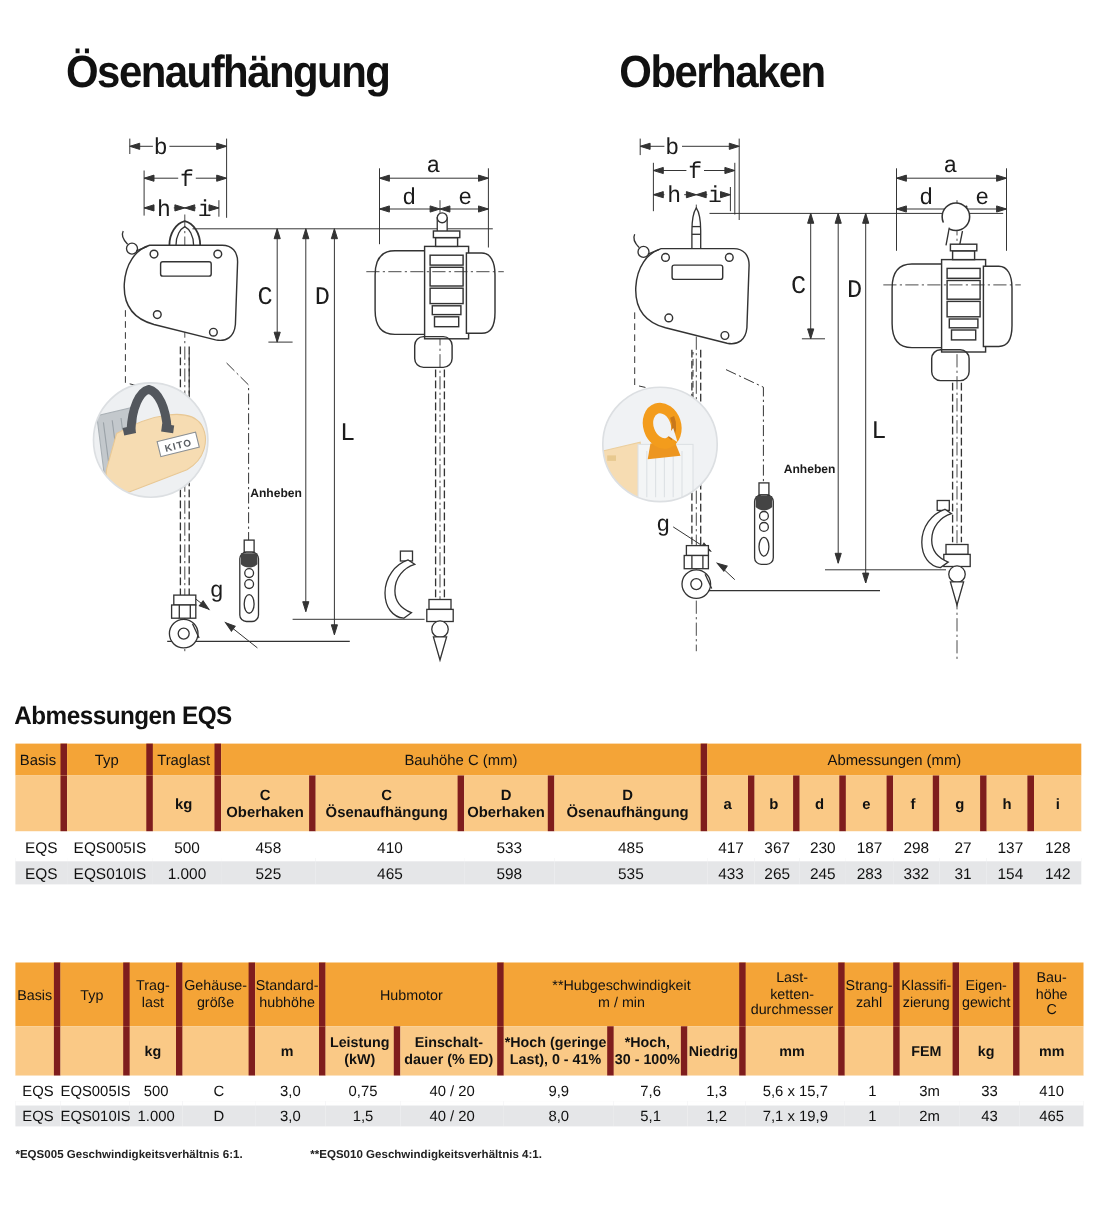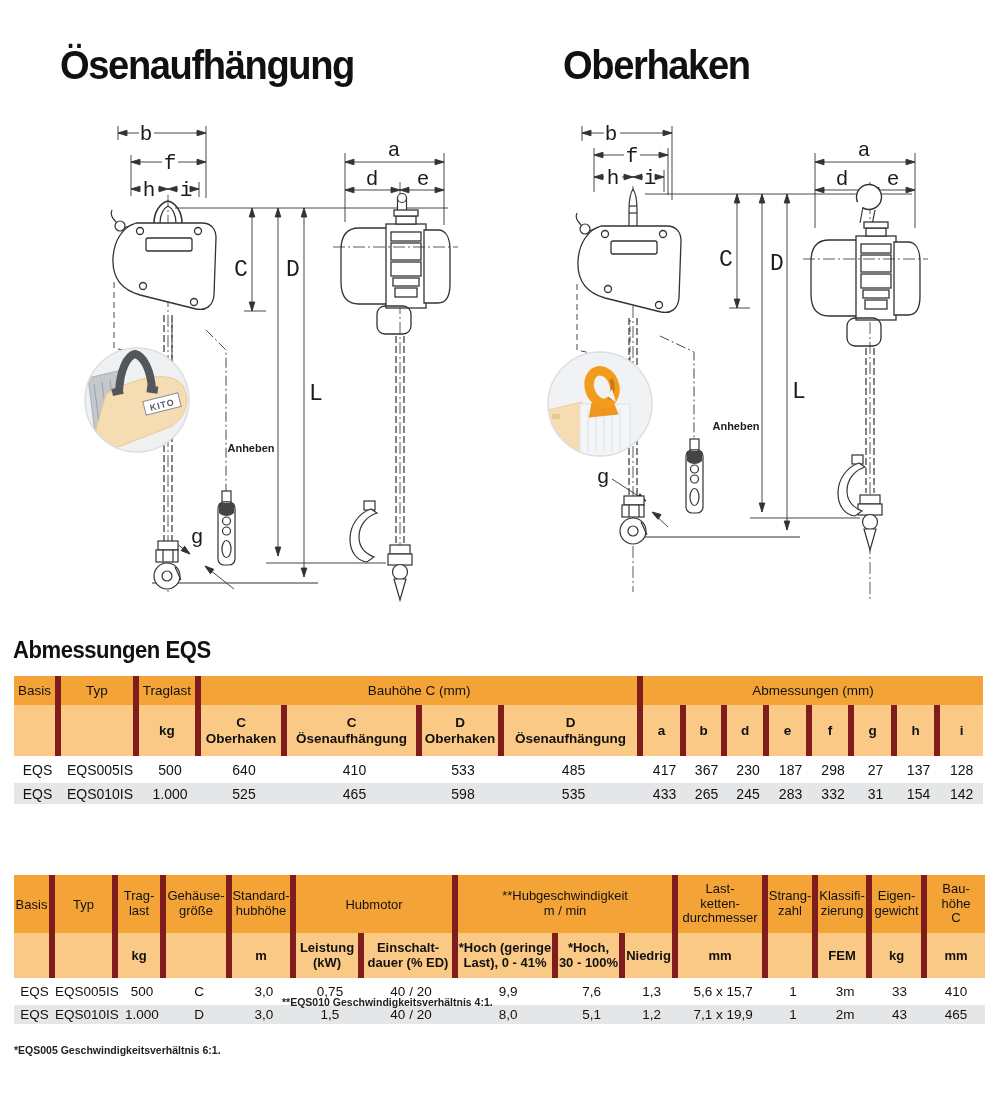--- a/index.html
+++ b/index.html
@@ -381,7 +381,7 @@
     <td class="bold">EQS</td>
     <td>EQS005IS</td>
     <td>500</td>
-    <td>640</td>
+    <td>458</td>
     <td>410</td>
     <td>533</td>
     <td>485</td>

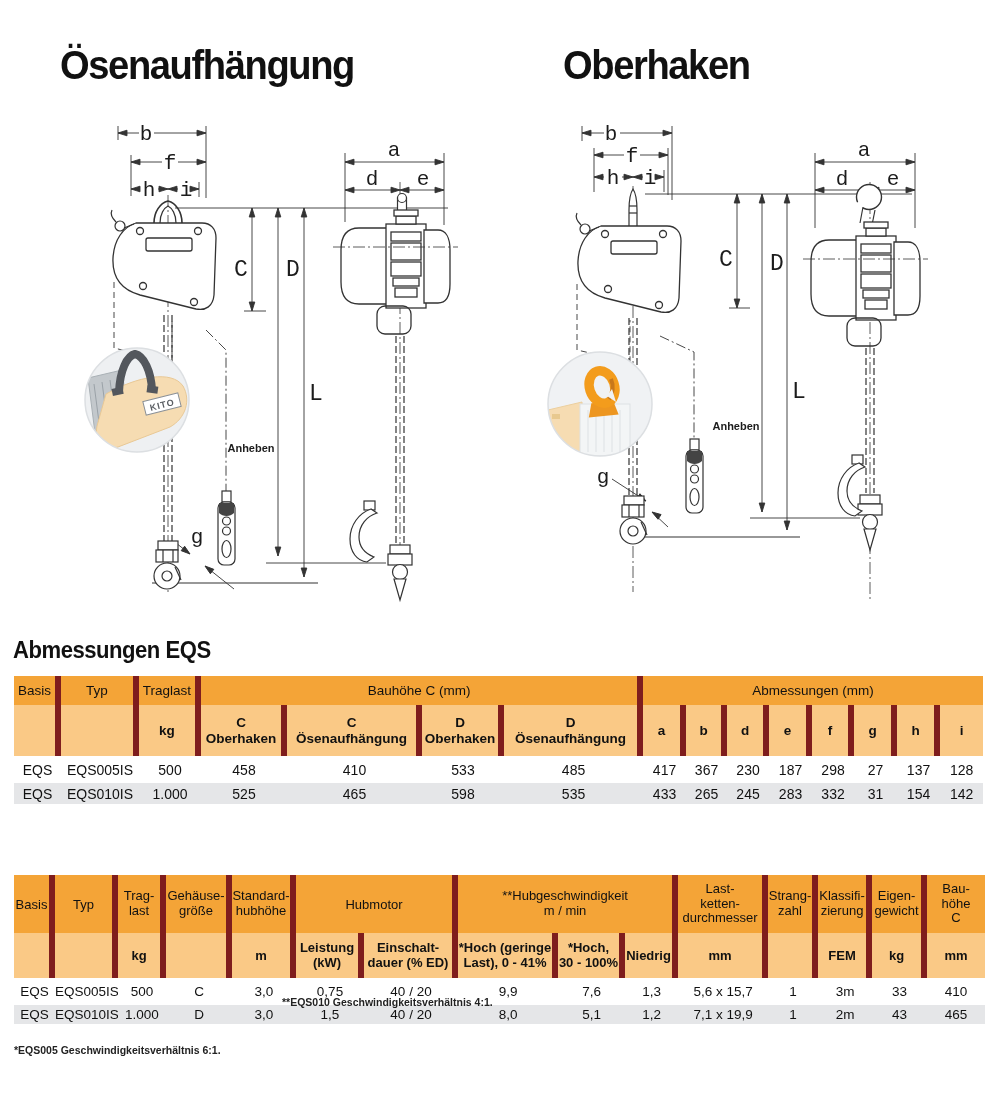--- a/index.html
+++ b/index.html
@@ -517,6 +517,6 @@
   </table>
 
 <div class="abs footnote" style="left:14px;top:1044px;">*EQS005 Geschwindigkeitsverhältnis 6:1.</div>
-<div class="abs footnote" style="left:282px;top:996px;">**EQS010 Geschwindigkeitsverhältnis 4:1.</div>
+<div class="abs footnote" style="left:282px;top:1044px;">**EQS010 Geschwindigkeitsverhältnis 4:1.</div>
 
 </body></html>

